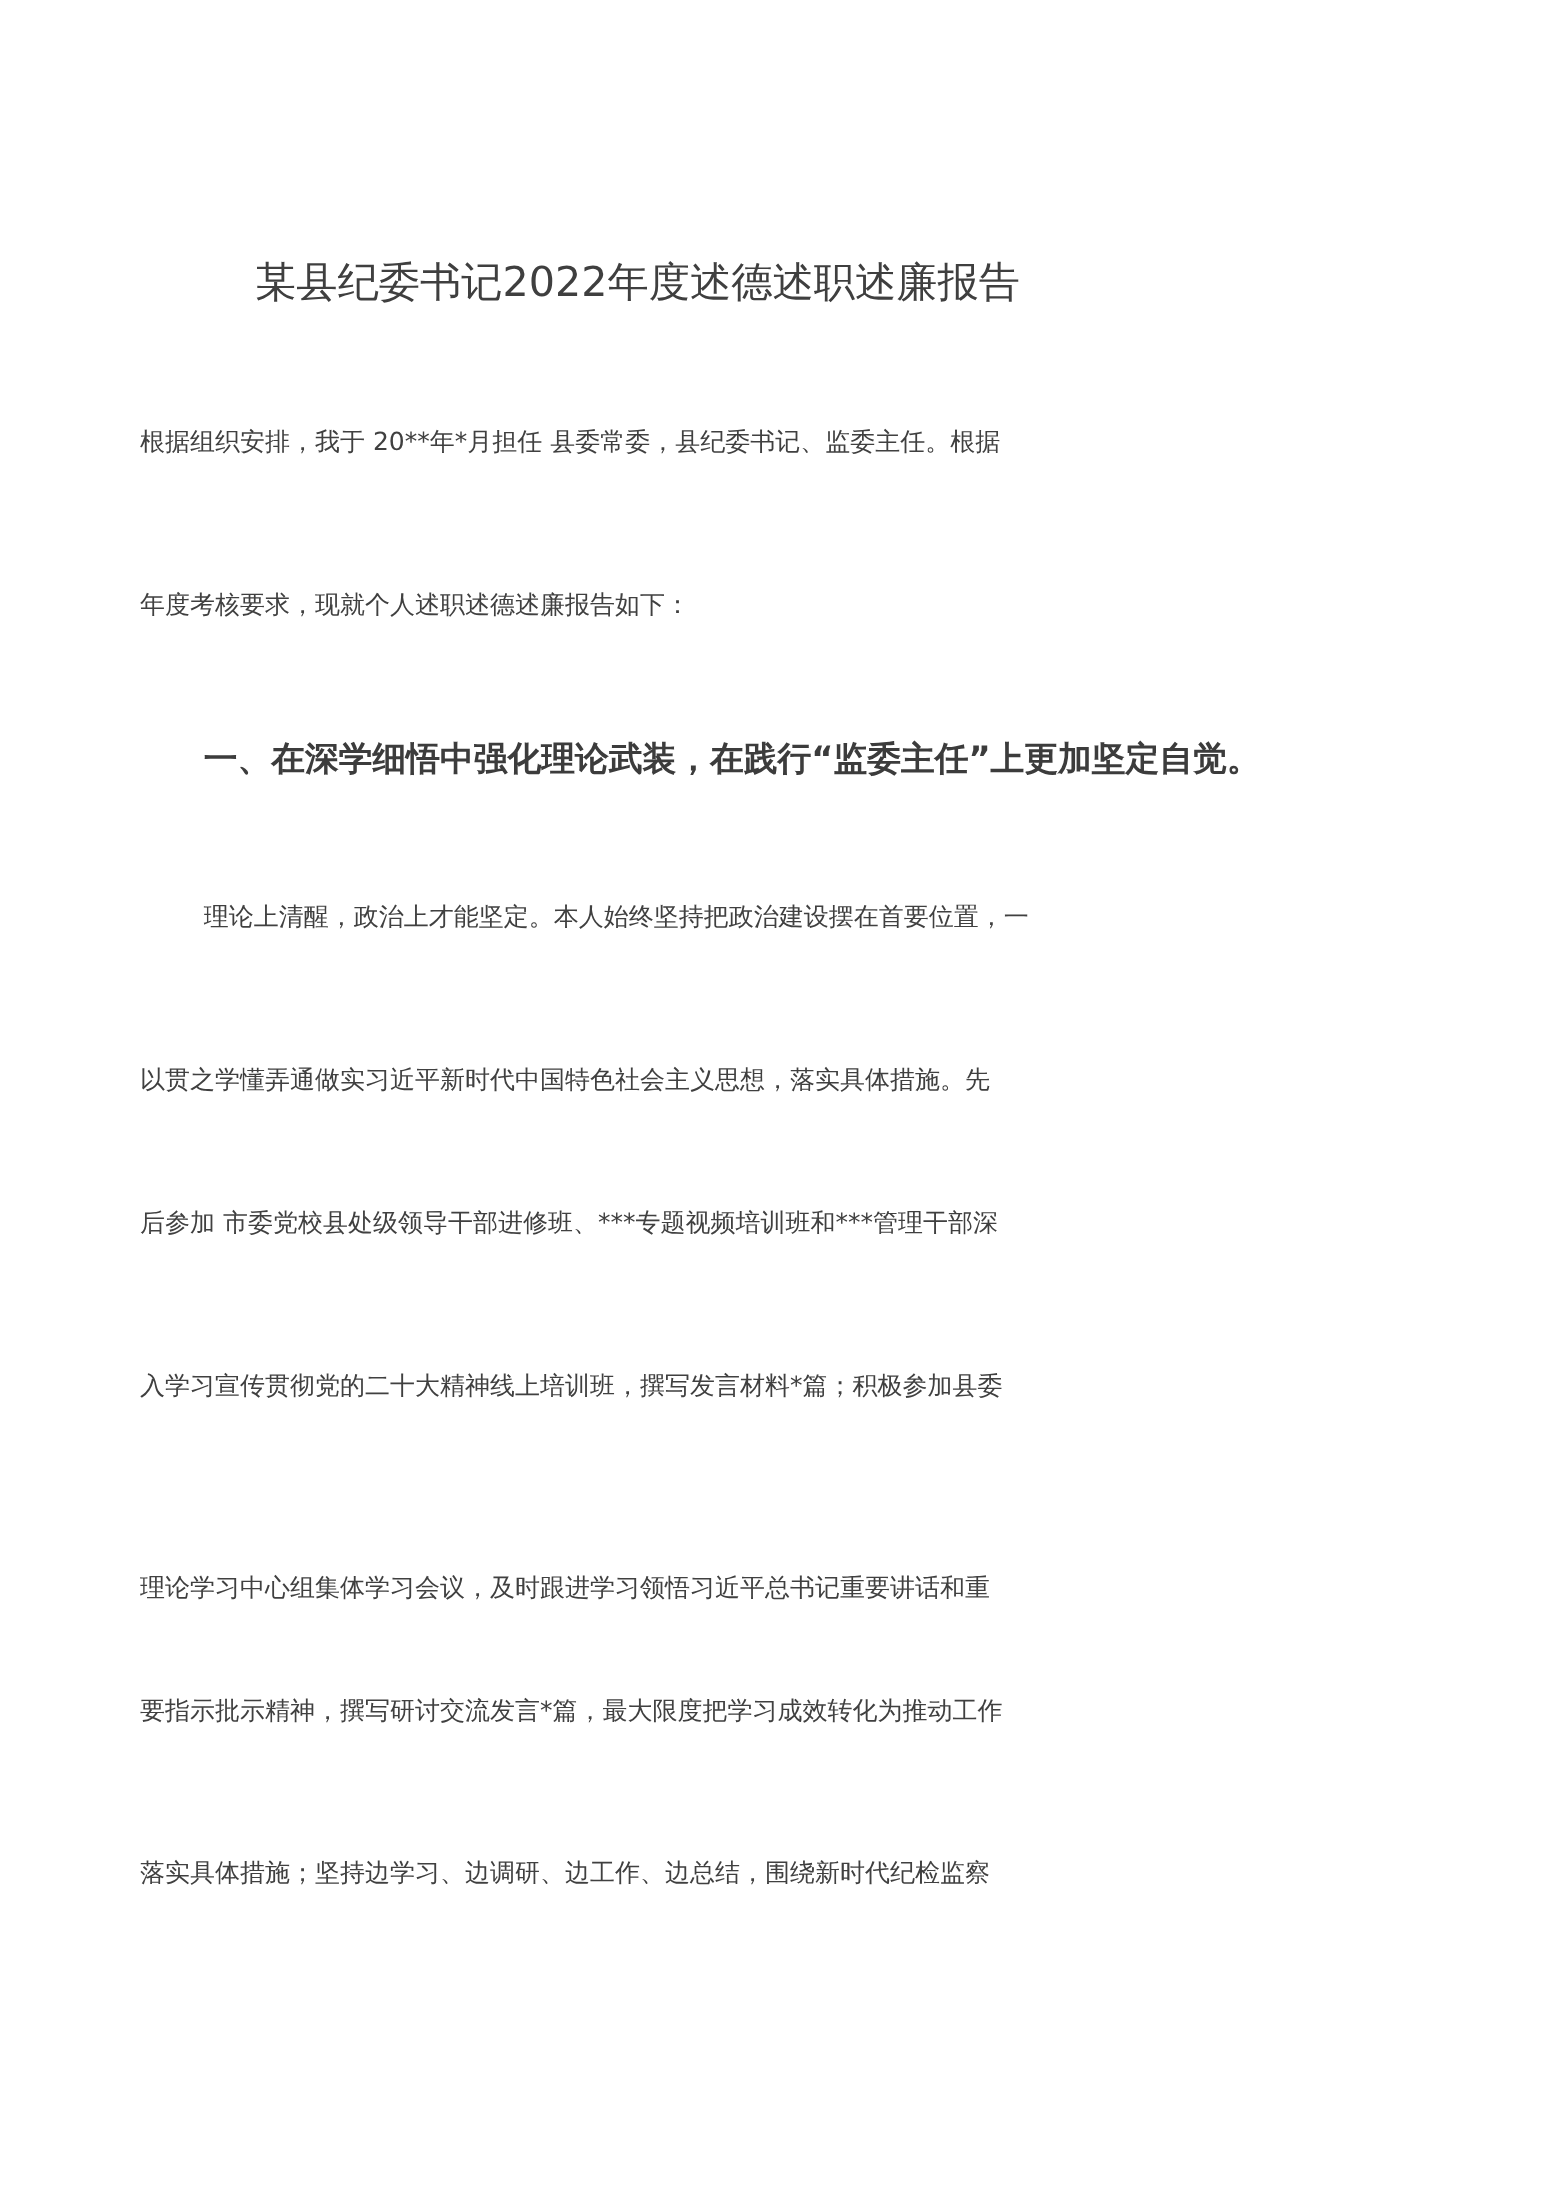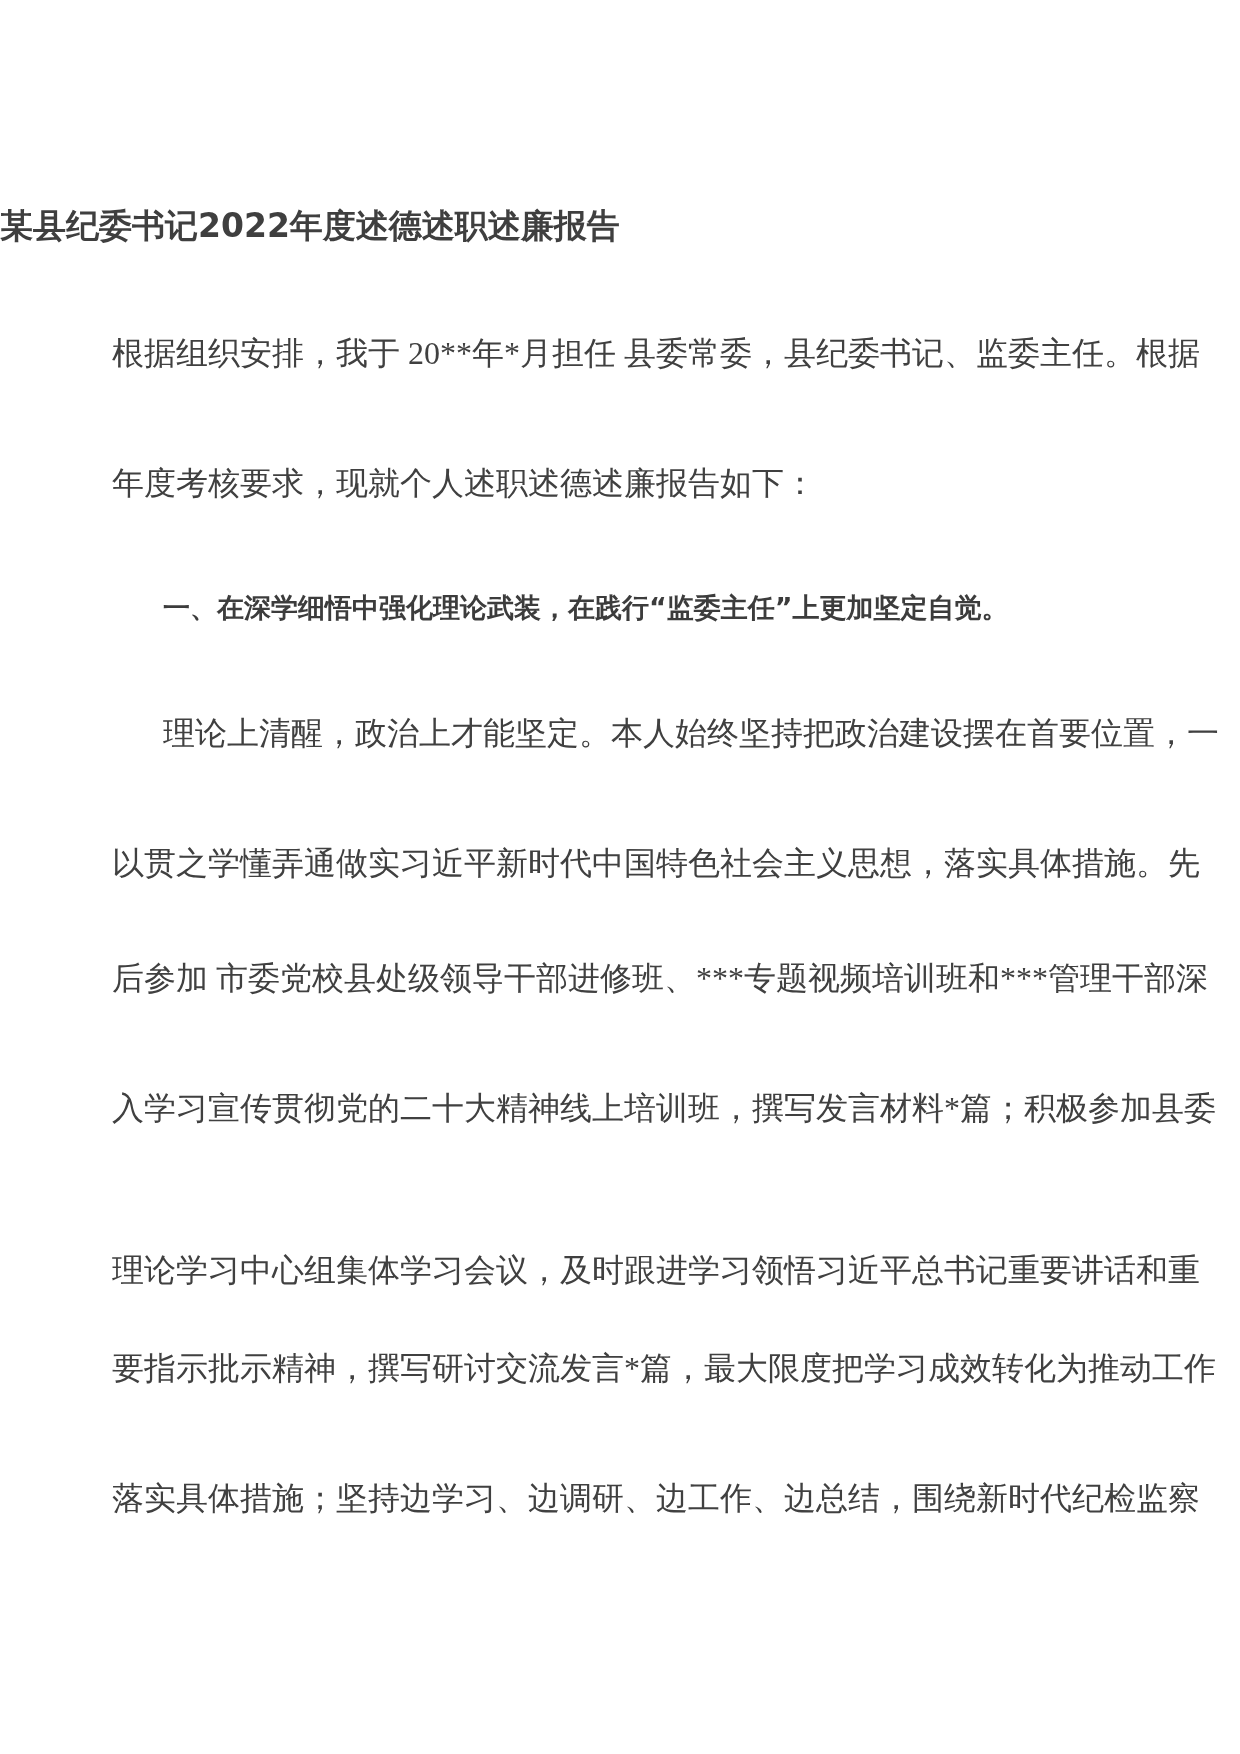--- a/index.html
+++ b/index.html
@@ -5,8 +5,8 @@
   html, body { margin: 0; padding: 0; background: #ffffff; }
   body { width: 1240px; height: 1754px; position: relative; overflow: hidden;
          font-family: "DejaVu Sans", "Liberation Sans", sans-serif; color: #404040; }
-  .title { position: absolute; top: 206px; left: 0; width: 1020px; text-align: left;
-           font-size: 33px; font-weight: bold; color: #3f3f3f; letter-spacing: 0px; line-height: 40px; }
+  .title { position: absolute; top: 206px; left: 0; width: 1020px; text-align: center;
+           font-size: 33px; font-weight: normal; color: #3f3f3f; letter-spacing: 0px; line-height: 40px; }
   .line { position: absolute; left: 112px; font-size: 32px; line-height: 40px; white-space: nowrap; color: #404040; font-family: Liberation Serif, serif; }
   .line.indent { left: 163px; }
   .heading { position: absolute; left: 163px; font-size: 27px; font-weight: bold; line-height: 40px; white-space: nowrap; color: #3c3c3c; }

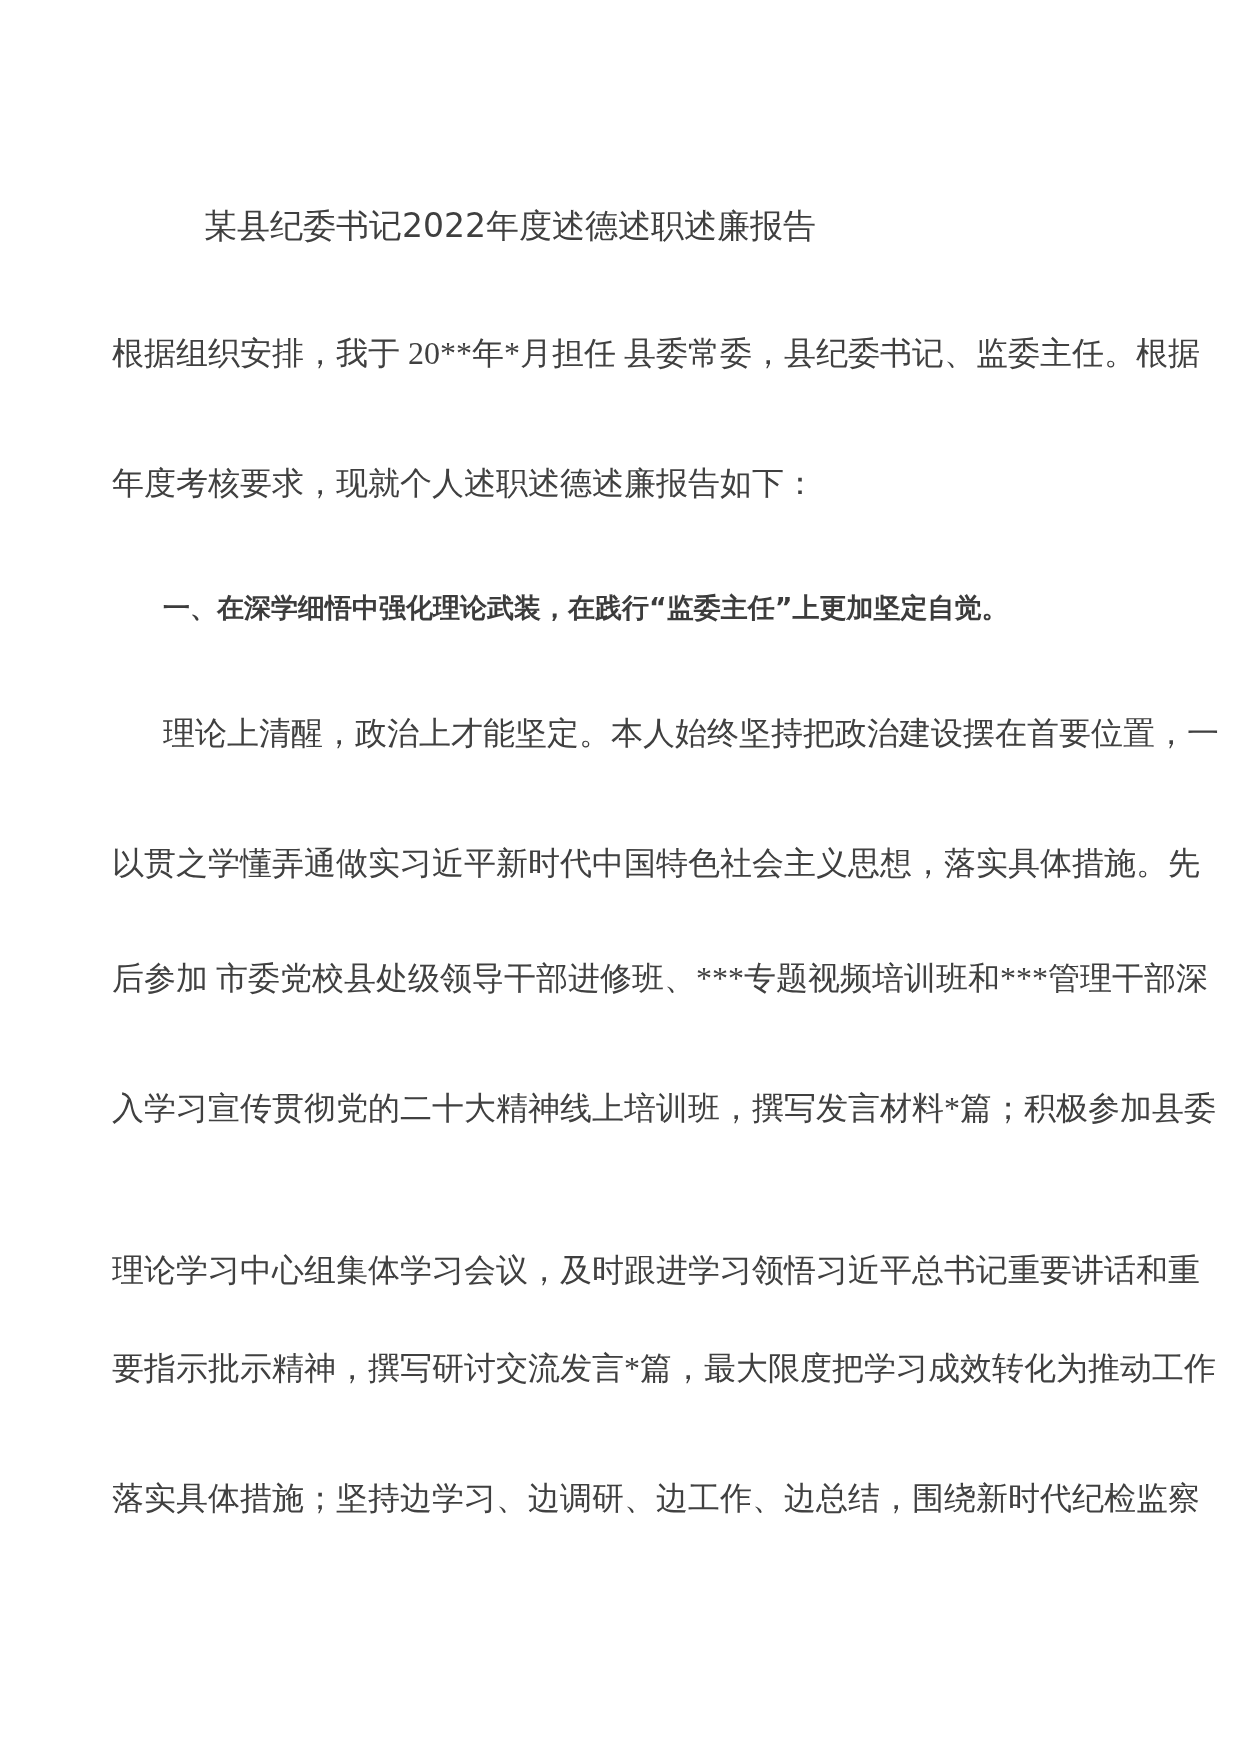--- a/index.html
+++ b/index.html
@@ -7,7 +7,7 @@
          font-family: "DejaVu Sans", "Liberation Sans", sans-serif; color: #404040; }
   .title { position: absolute; top: 206px; left: 0; width: 1020px; text-align: center;
            font-size: 33px; font-weight: normal; color: #3f3f3f; letter-spacing: 0px; line-height: 40px; }
-  .line { position: absolute; left: 112px; font-size: 32px; line-height: 40px; white-space: nowrap; color: #404040; font-family: Liberation Serif, serif; }
+  .line { position: absolute; left: 112px; font-size: 20px; line-height: 40px; white-space: nowrap; color: #404040; }
   .line.indent { left: 163px; }
   .heading { position: absolute; left: 163px; font-size: 27px; font-weight: bold; line-height: 40px; white-space: nowrap; color: #3c3c3c; }
 </style>

